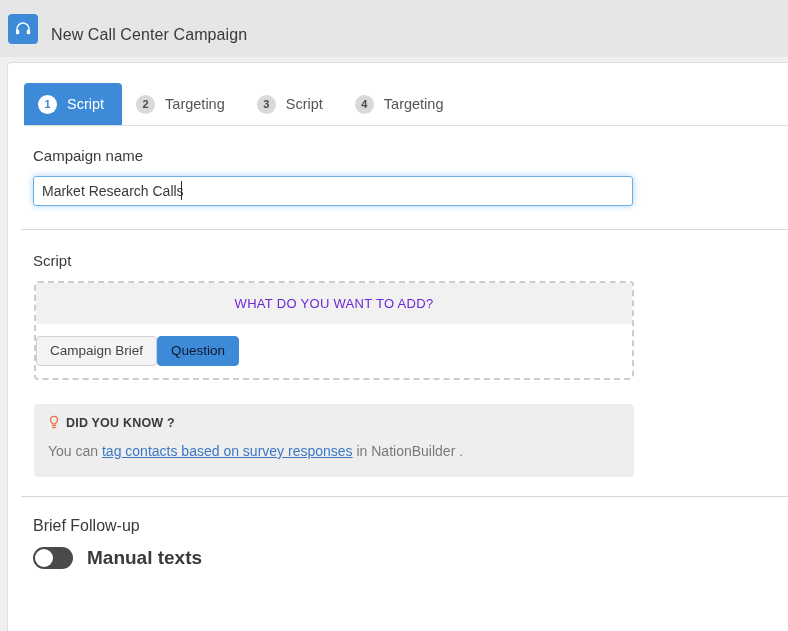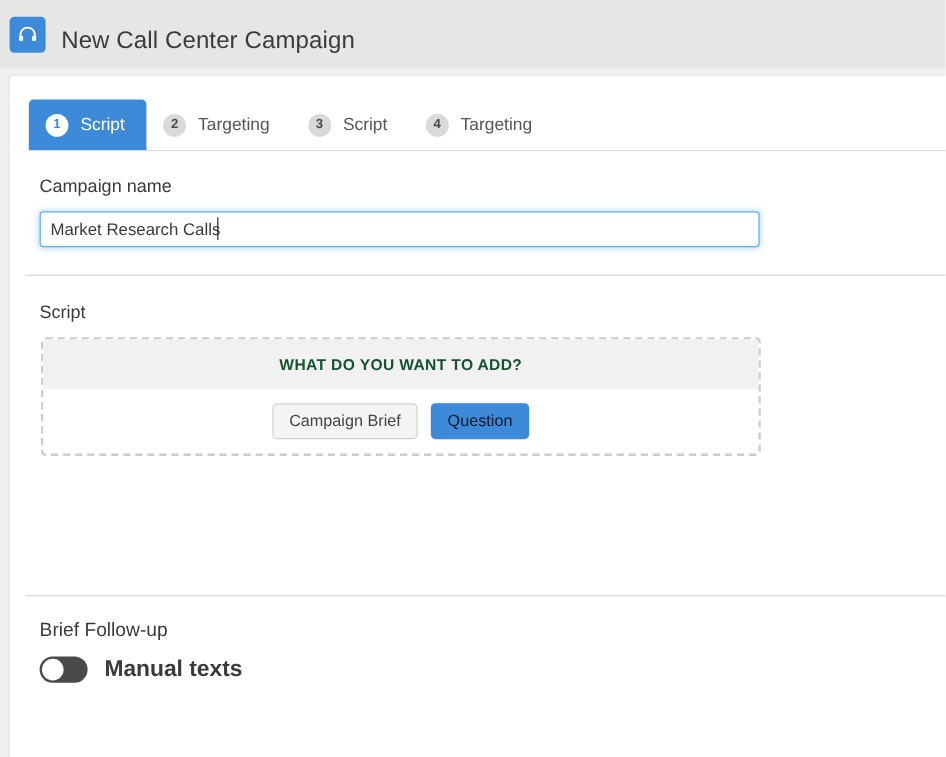--- a/index.html
+++ b/index.html
@@ -45,7 +45,7 @@
   .topbar-icon svg { display: block; }
   .topbar-title {
     margin-left: 13px;
-    font-size: 20px;
+    font-size: 16px;
     font-weight: 400;
     color: #3a3a3a;
     letter-spacing: .1px;

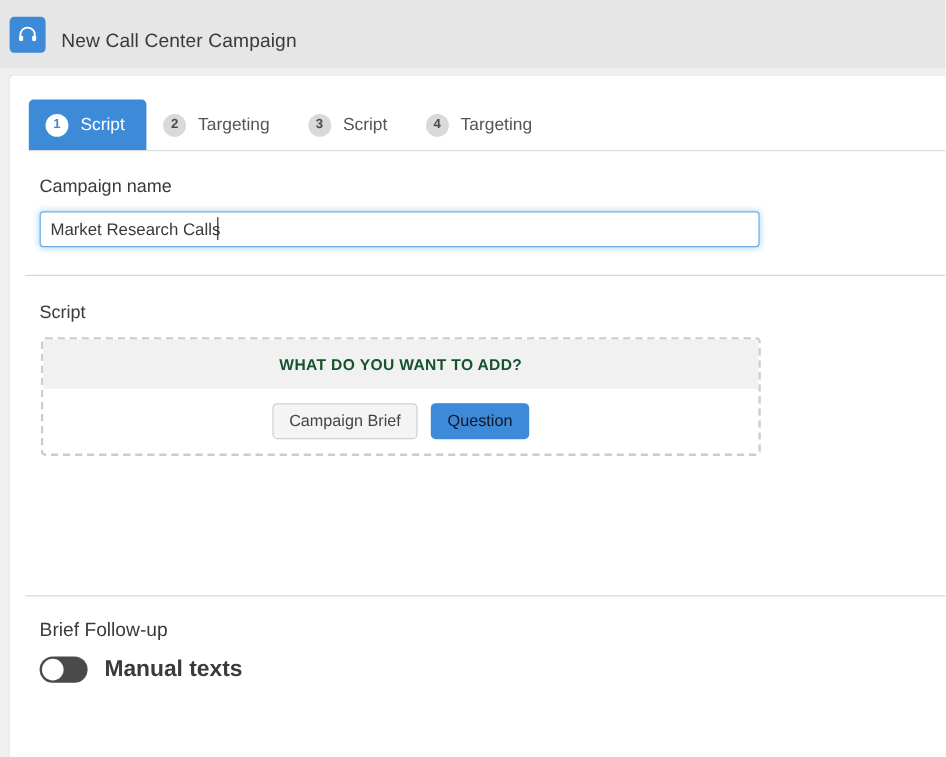--- a/index.html
+++ b/index.html
@@ -174,8 +174,8 @@
     align-items: center;
     justify-content: center;
     font-size: 13px;
-    font-weight: 700;
-    color: #14532d;
+    font-weight: 400;
+    color: #6d28d9;
     letter-spacing: .3px;
   }
   .addbox-body {

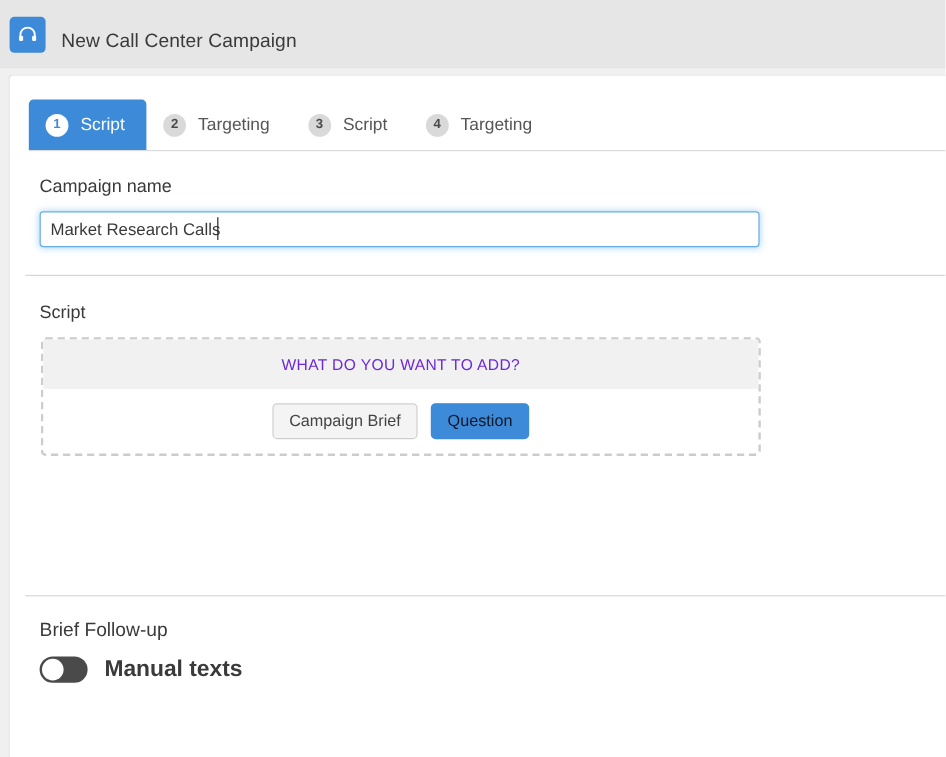--- a/index.html
+++ b/index.html
@@ -182,8 +182,6 @@
     height: 54px;
     display: flex;
     align-items: center;
-    justify-content: center;
-    gap: 11px;
   }
   .pill {
     font-family: "Liberation Sans", sans-serif;

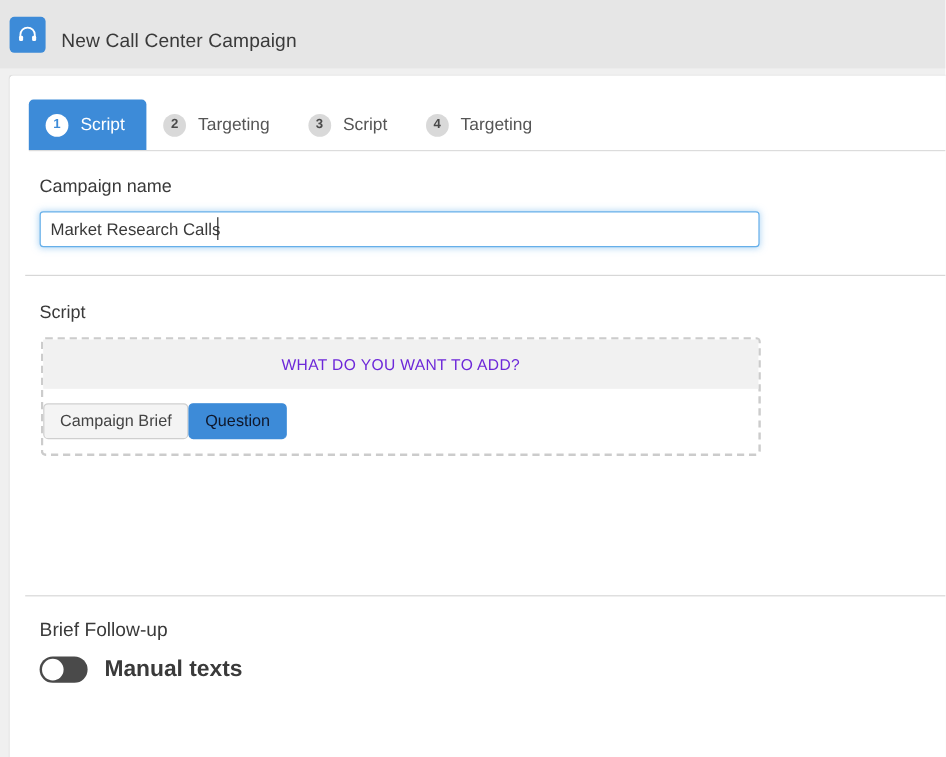--- a/index.html
+++ b/index.html
@@ -322,6 +322,21 @@
       </div>
     </div>
 
+    <div class="dyk">
+      <div class="dyk-head">
+        <span class="dyk-bulb">
+          <svg width="12" height="15" viewBox="0 0 12 15" fill="none" stroke="#e8734a" stroke-width="1.3" stroke-linecap="round">
+            <path d="M6 1.3c-2 0-3.5 1.5-3.5 3.4 0 1.4.8 2.2 1.4 3 .3.4.4.7.4 1.1h3.4c0-.4.1-.7.4-1.1.6-.8 1.4-1.6 1.4-3C9.5 2.8 8 1.3 6 1.3z"></path>
+            <path d="M4.4 10.7h3.2"></path>
+            <path d="M4.8 12.6h2.4"></path>
+          </svg>
+        </span>
+        <span>DID YOU KNOW ?</span>
+      </div>
+      <div class="dyk-body">
+        <span>You can </span><a class="dyk-link">tag contacts based on survey responses</a><span> in NationBuilder .</span>
+      </div>
+    </div>
 
     <div class="rule r2"></div>
 

